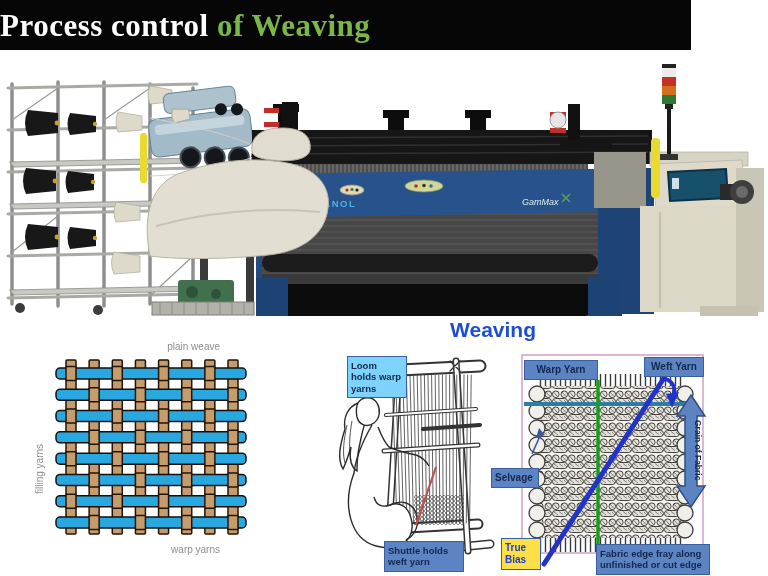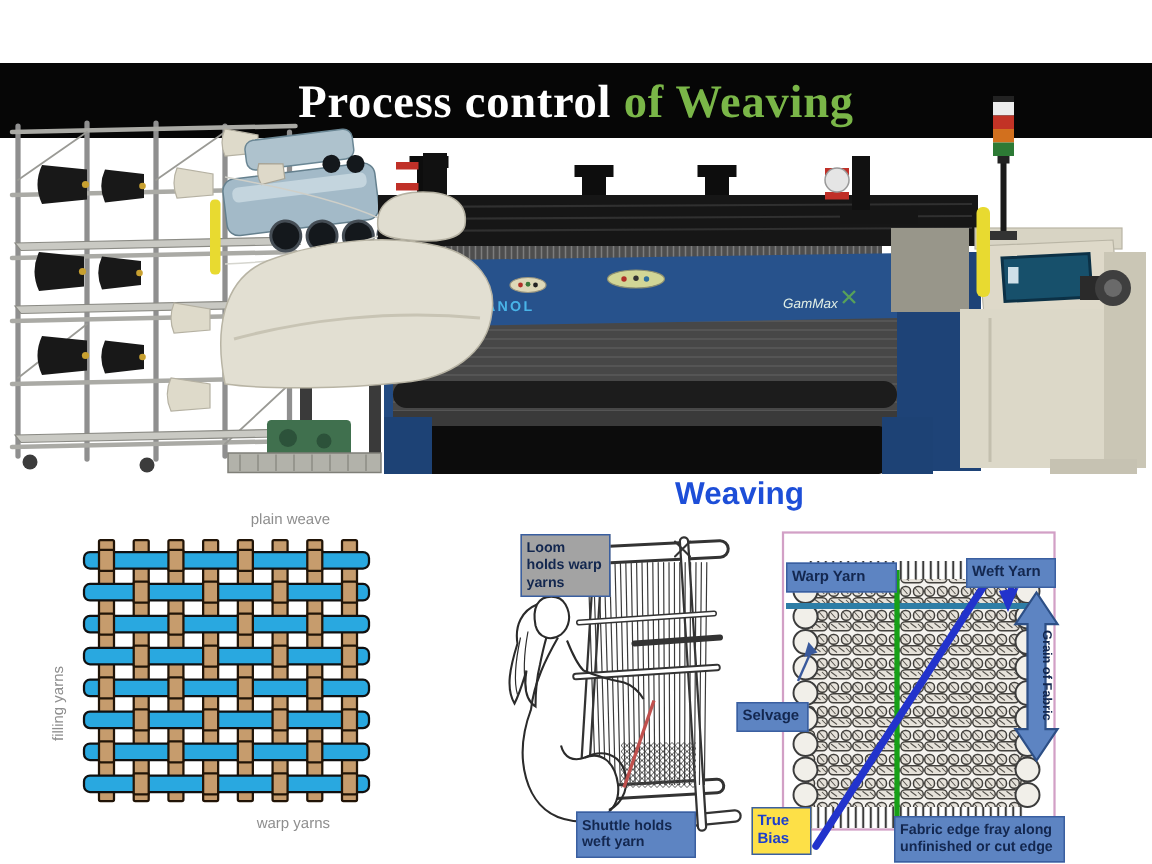--- a/index.html
+++ b/index.html
@@ -5,9 +5,9 @@
   html,body{margin:0;padding:0;}
   body{width:768px;height:576px;position:relative;background:#ffffff;
        font-family:"Liberation Sans",sans-serif;overflow:hidden;}
-  .titlebar{position:absolute;left:0;top:0;width:768px;height:50px;background:#060606;
-            text-align:center;line-height:51px;font-family:"Liberation Serif",serif;
-            font-weight:bold;font-size:31px;color:#ffffff;letter-spacing:.5px;margin-top:42px;}
+  .titlebar{position:absolute;left:0;top:0;width:691px;height:50px;background:#060606;
+            text-align:left;line-height:51px;font-family:"Liberation Serif",serif;
+            font-weight:bold;font-size:31px;color:#ffffff;letter-spacing:.5px;}
   .abs{position:absolute;}
   .blabel{position:absolute;background:#5d84c2;border:1px solid #3a5fa0;color:#13274f;
           font-weight:bold;font-size:9px;line-height:1.2;padding:3px 3px;

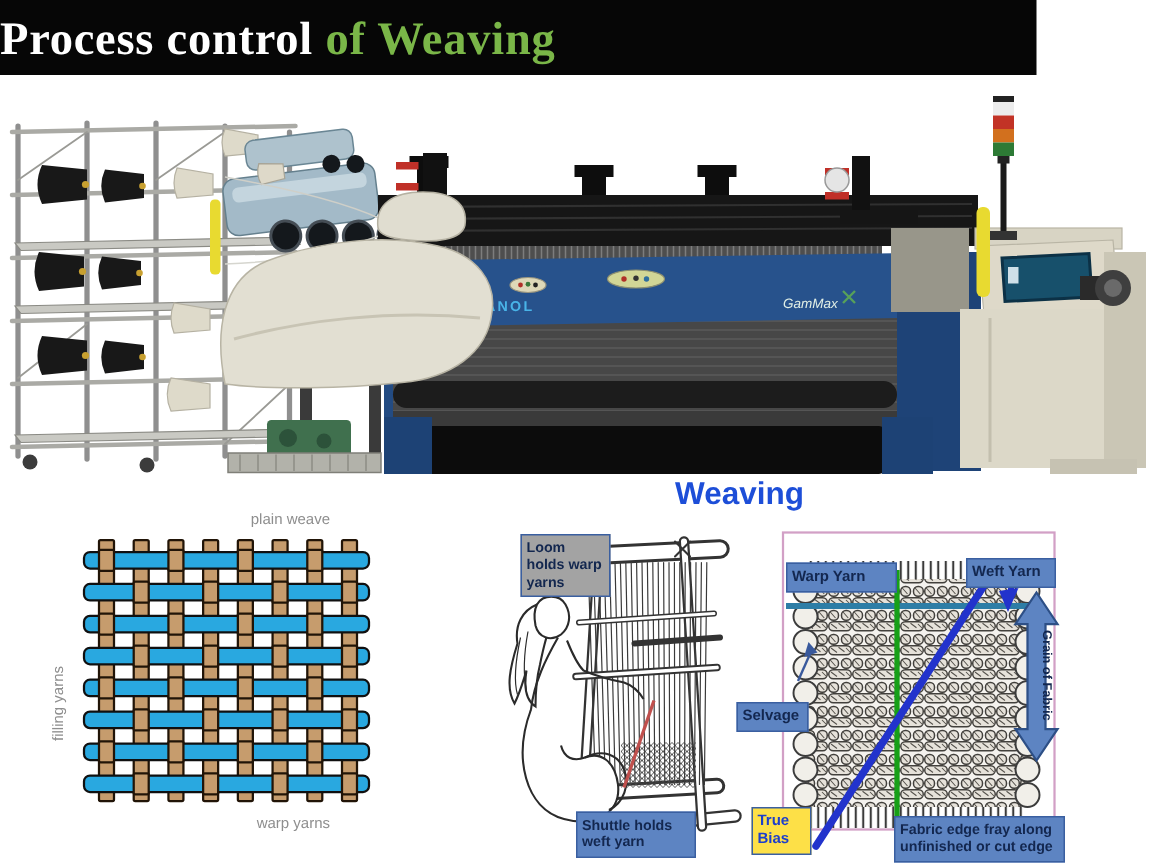--- a/index.html
+++ b/index.html
@@ -342,7 +342,7 @@
   </g>
   <line x1="108" y1="112" x2="88" y2="170" stroke="#c0504d" stroke-width="2.2"></line>
 </svg>
-<div class="blabel" style="left: 347px; top: 356px; width: 60px; font-size: 9.5px; background: #a3a3a3; border-color: rgb(58, 95, 160); color: rgb(19, 39, 79);">Loom holds warp yarns</div>
+<div class="blabel" style="left: 347px; top: 356px; width: 60px; font-size: 9.5px; background: #7dd3fc; border-color: rgb(58, 95, 160); color: rgb(19, 39, 79);">Loom holds warp yarns</div>
 <div class="blabel" style="left: 384px; top: 525px; width: 80px; font-size: 9.5px; background: rgb(93, 132, 194); border-color: rgb(58, 95, 160); color: rgb(19, 39, 79); margin-top: 16px;">Shuttle holds weft yarn</div>
 
 <svg class="abs" id="grain-svg" style="left:488px;top:350px;" width="230" height="226" viewBox="0 0 230 226">

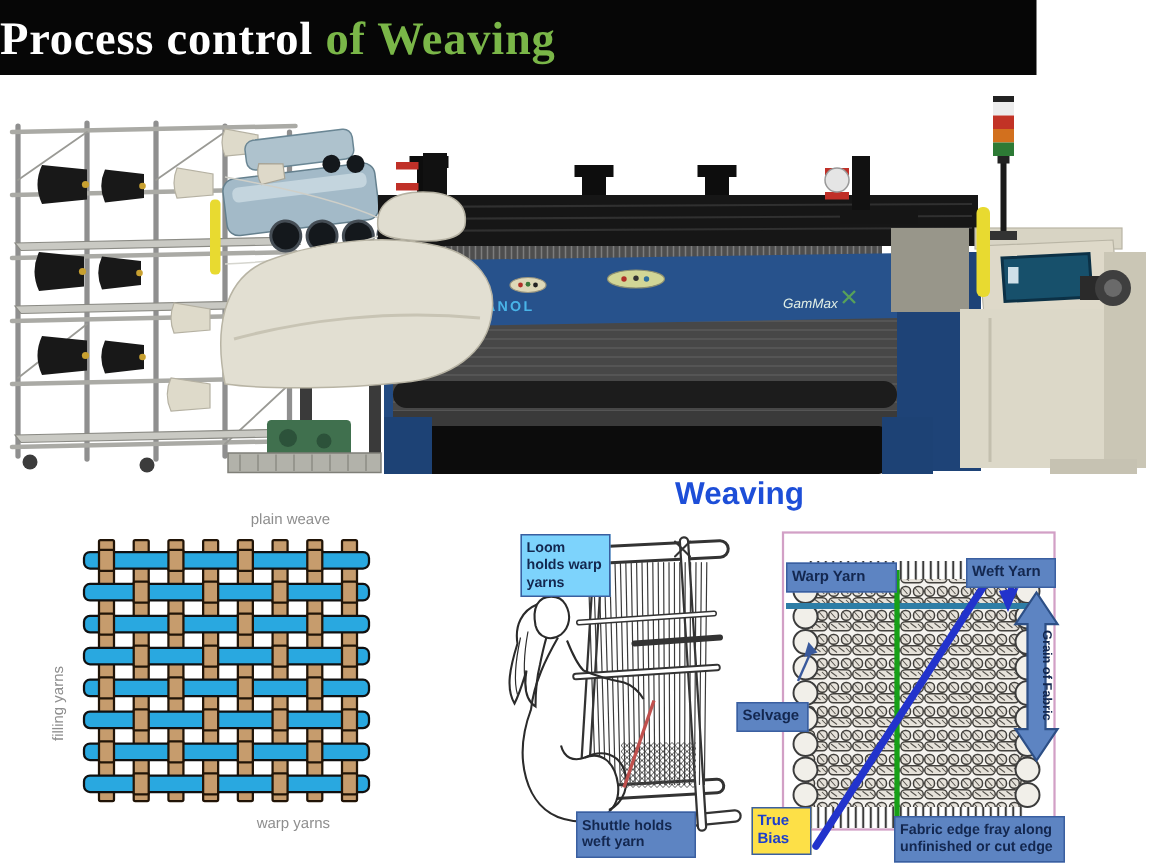--- a/index.html
+++ b/index.html
@@ -12,7 +12,7 @@
   .blabel{position:absolute;background:#5d84c2;border:1px solid #3a5fa0;color:#13274f;
           font-weight:bold;font-size:9px;line-height:1.2;padding:3px 3px;
           box-sizing:border-box;z-index:5;}
-  .blabel.center{margin-top:15px;}
+  .blabel.center{text-align:center;}
   .gray-label{position:absolute;color:#8e8e8e;font-size:10px;text-align:right;z-index:4;}
   .vert-label{position:absolute;color:#8e8e8e;font-size:10px;writing-mode:vertical-rl;
               transform:rotate(180deg);z-index:4;}

